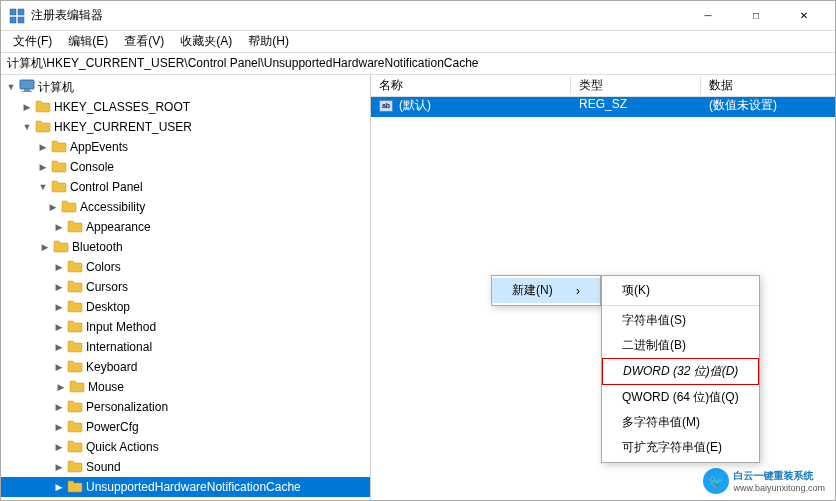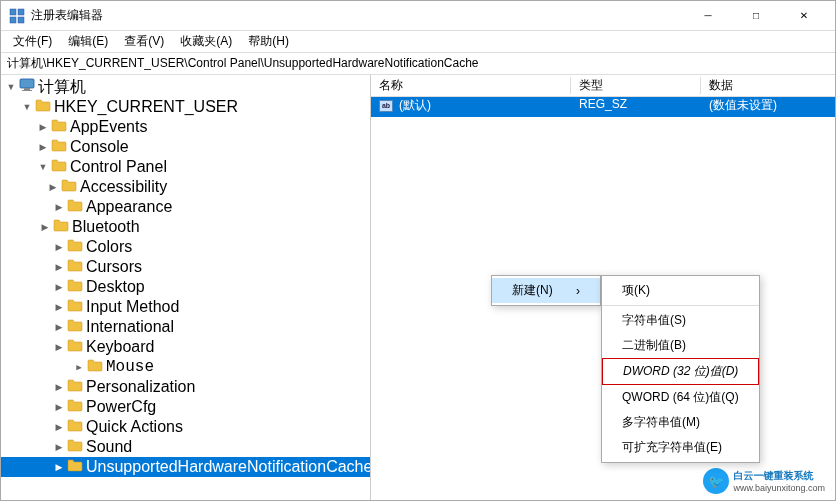--- a/index.html
+++ b/index.html
@@ -117,7 +117,7 @@
       cursor: pointer;
       white-space: nowrap;
       color: #000;
-      font-size: 16px;
+      font-size: 12px;
     }
     .tree-item.selected { background: #0078d7; color: #fff; }
     .tree-toggle {

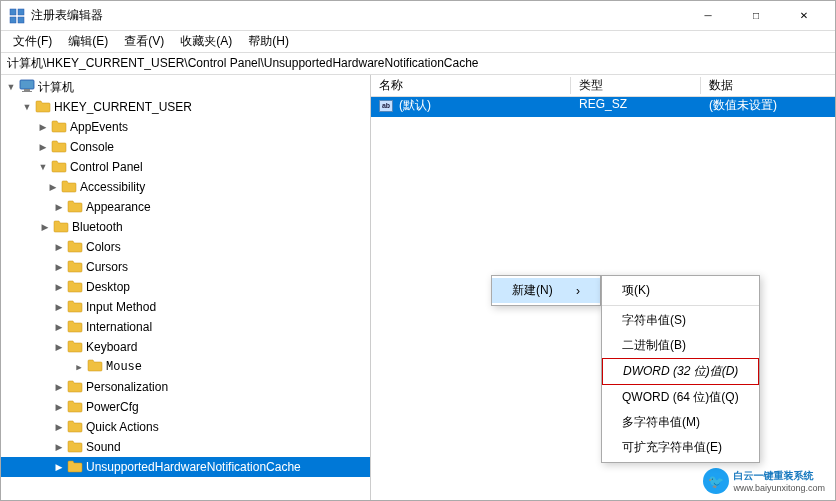--- a/index.html
+++ b/index.html
@@ -277,6 +277,15 @@
         <span>计算机</span>
       </div>
 
+      <div class="tree-item" style="padding-left:18px;">
+        <span class="tree-toggle closed"></span>
+        <span style="margin-right:3px;">
+          <svg width="16" height="14" viewBox="0 0 16 14">
+              <path d="M1 3 Q1 2 2 2 L6 2 L7 4 L14 4 Q15 4 15 5 L15 12 Q15 13 14 13 L2 13 Q1 13 1 12 Z" fill="#f0c040" stroke="#c89010" stroke-width="0.5"></path>
+            </svg>
+        </span>
+        <span>HKEY_CLASSES_ROOT</span>
+      </div>
 
       <div class="tree-item" style="padding-left:18px;">
         <span class="tree-toggle open"></span>

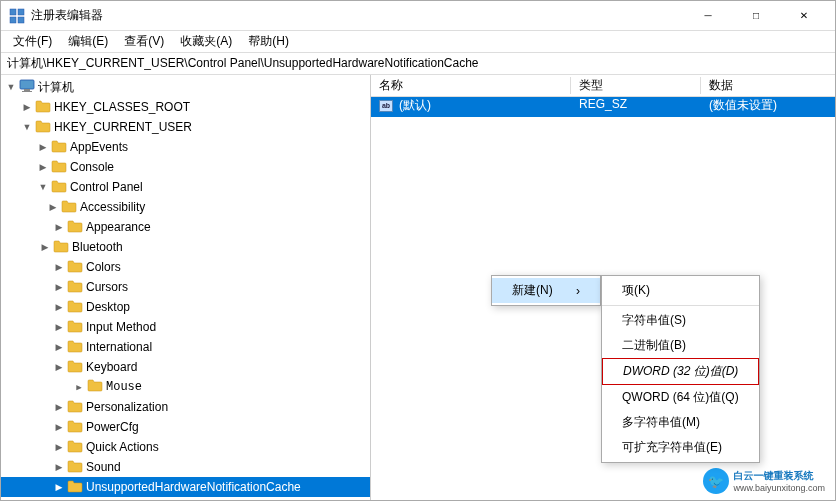--- a/index.html
+++ b/index.html
@@ -417,7 +417,7 @@
         <span>Keyboard</span>
       </div>
 
-      <div class="tree-item" style="padding-left:70px;font-family:Liberation Mono, monospace;">
+      <div class="tree-item" style="padding-left:52px;">
         <span class="tree-toggle closed"></span>
         <span style="margin-right:3px;">
           <svg width="16" height="14" viewBox="0 0 16 14">

